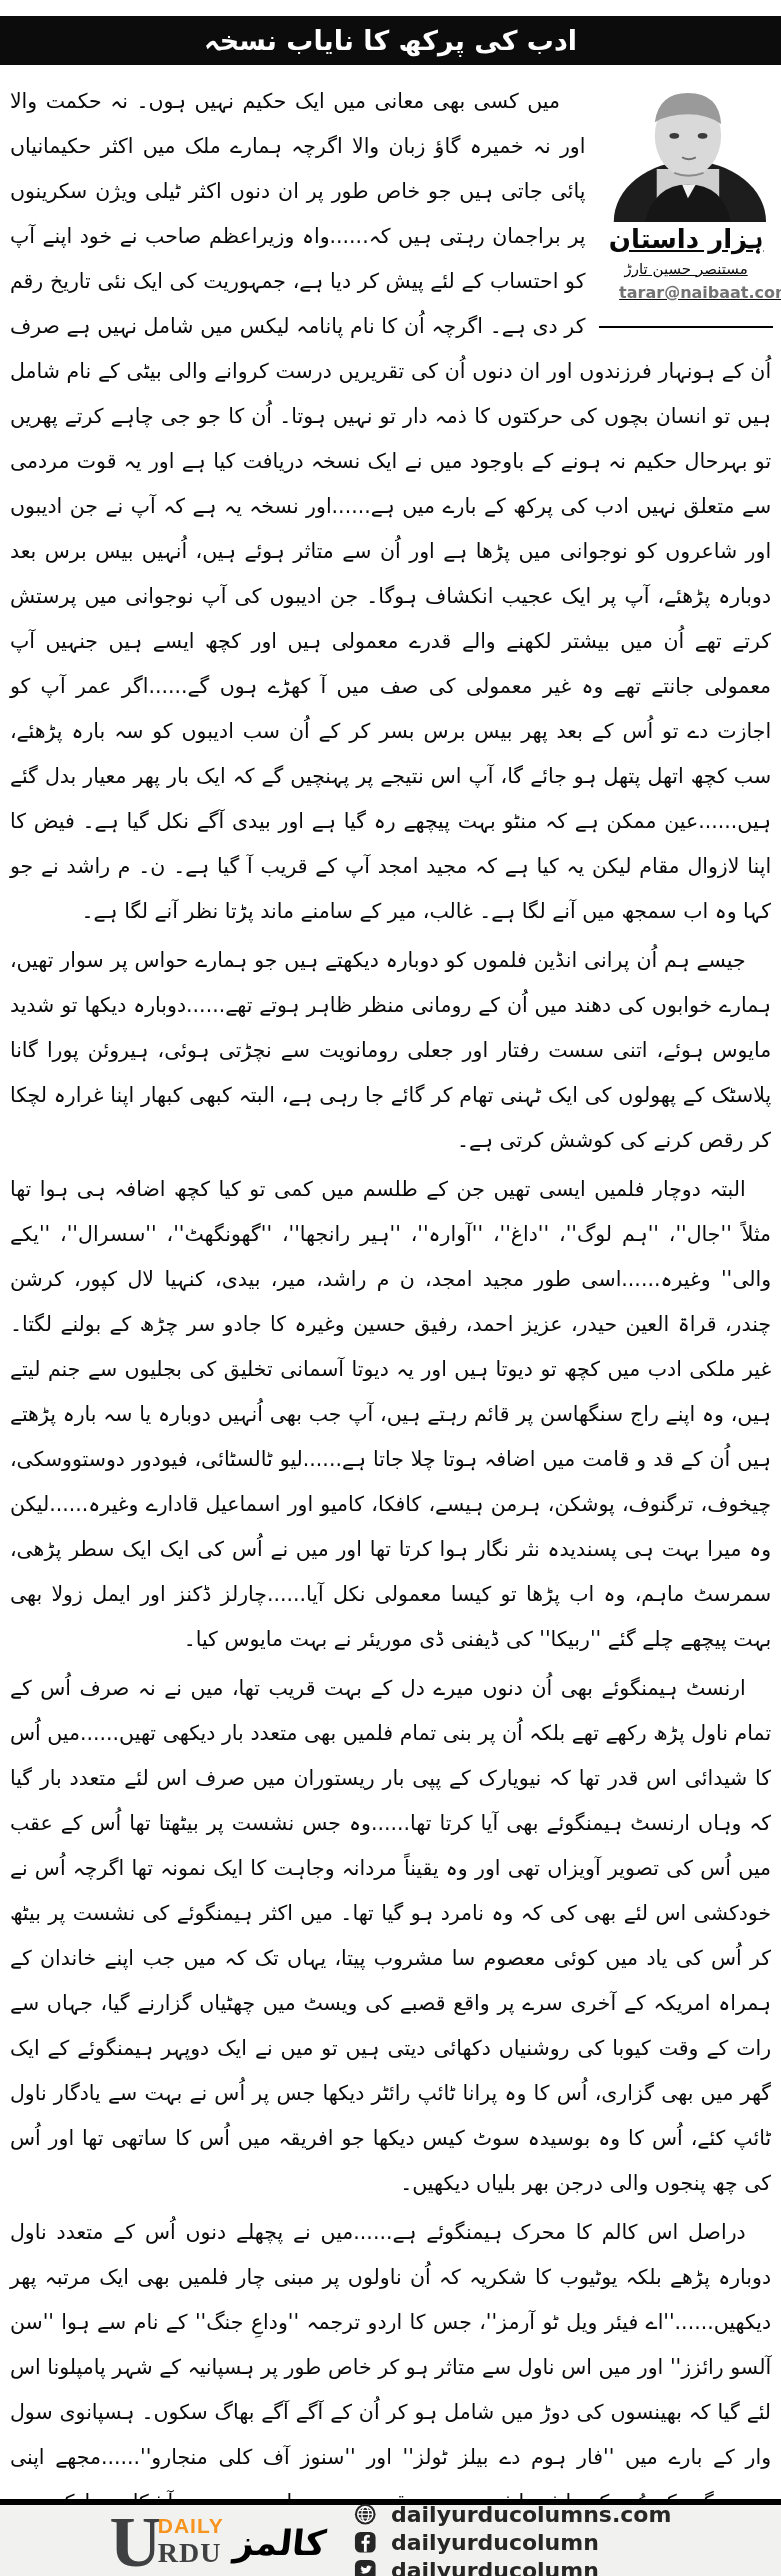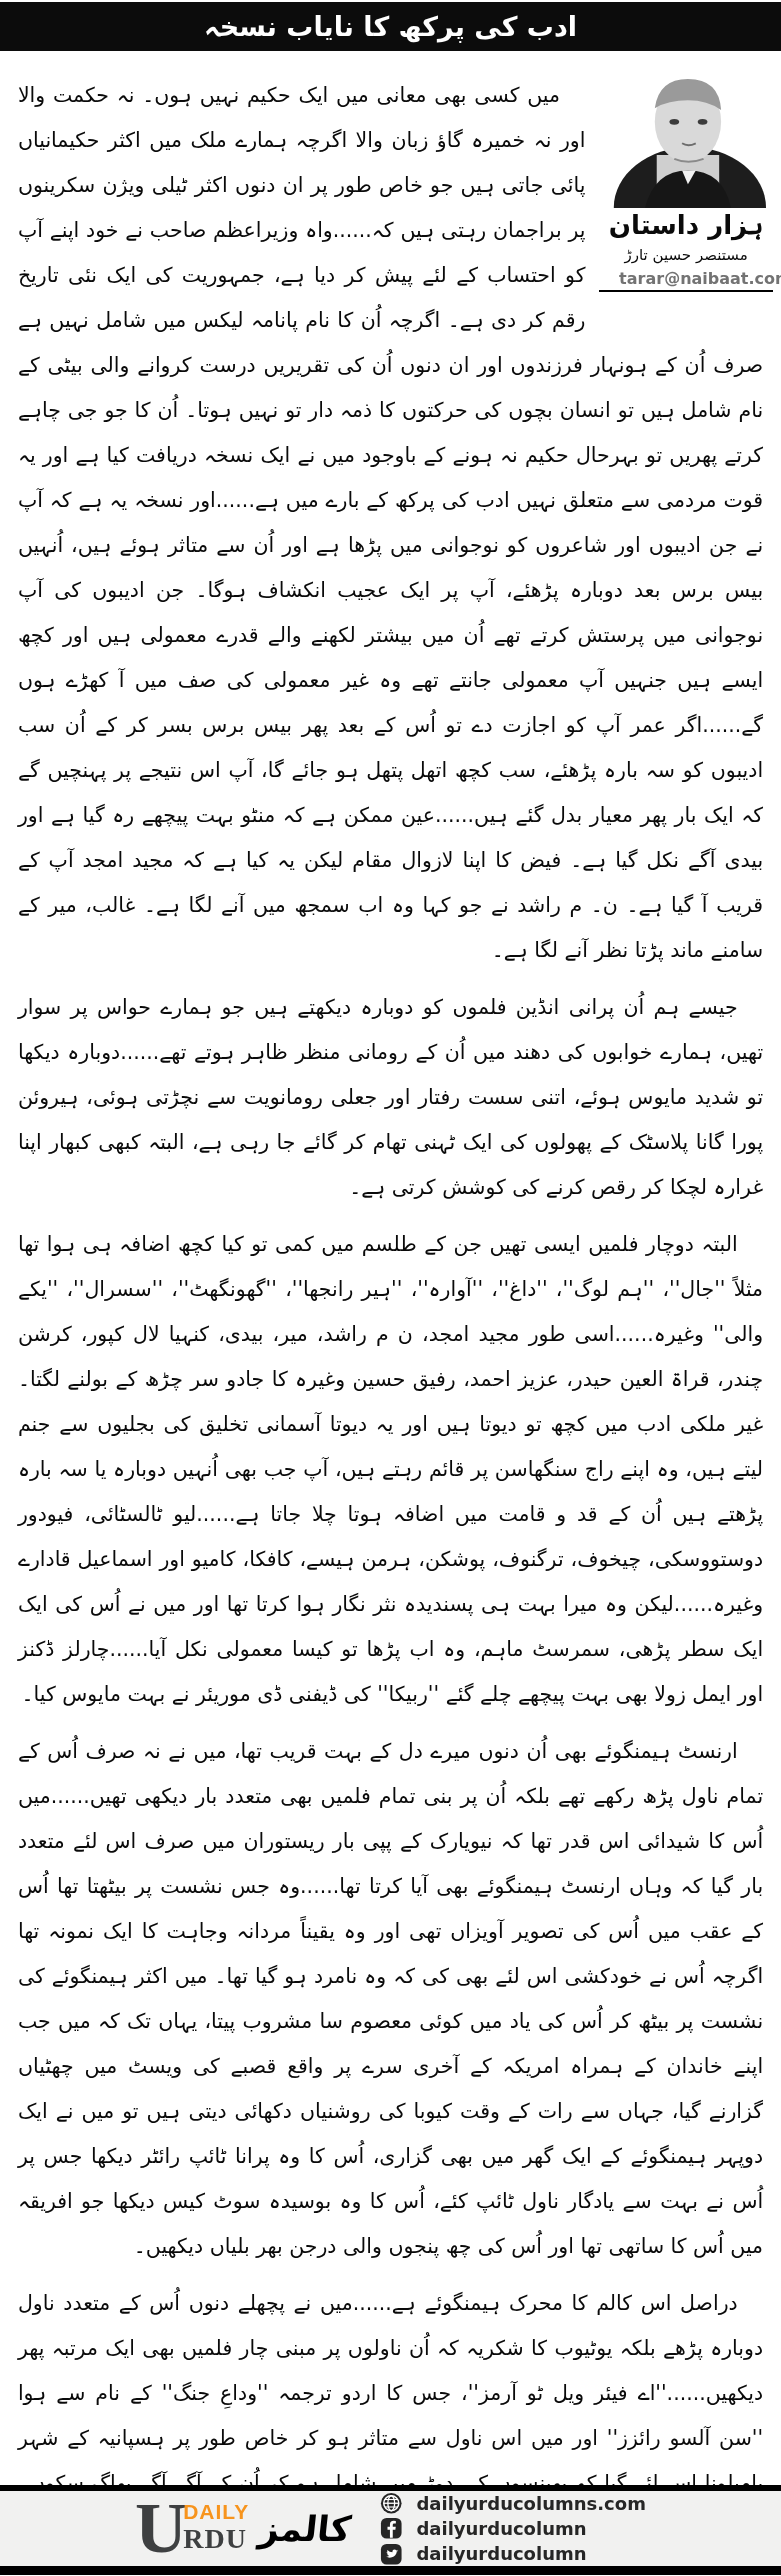--- a/index.html
+++ b/index.html
@@ -6,7 +6,7 @@
   .page{width:781px;height:2576px;background:#fff;position:relative;overflow:hidden;
         font-family:"DejaVu Sans",sans-serif;}
   
-  .title-bar{height:49px;margin-top:2px;background:#0c0c0c;color:#fff;
+  .title-bar{height:49px;margin-top:16px;background:#0c0c0c;color:#fff;
              display:flex;align-items:center;justify-content:center;text-align:center;}
   .title-bar .headline{font-size:27px;font-weight:bold;letter-spacing:1px;
              font-family:"DejaVu Sans",sans-serif;}

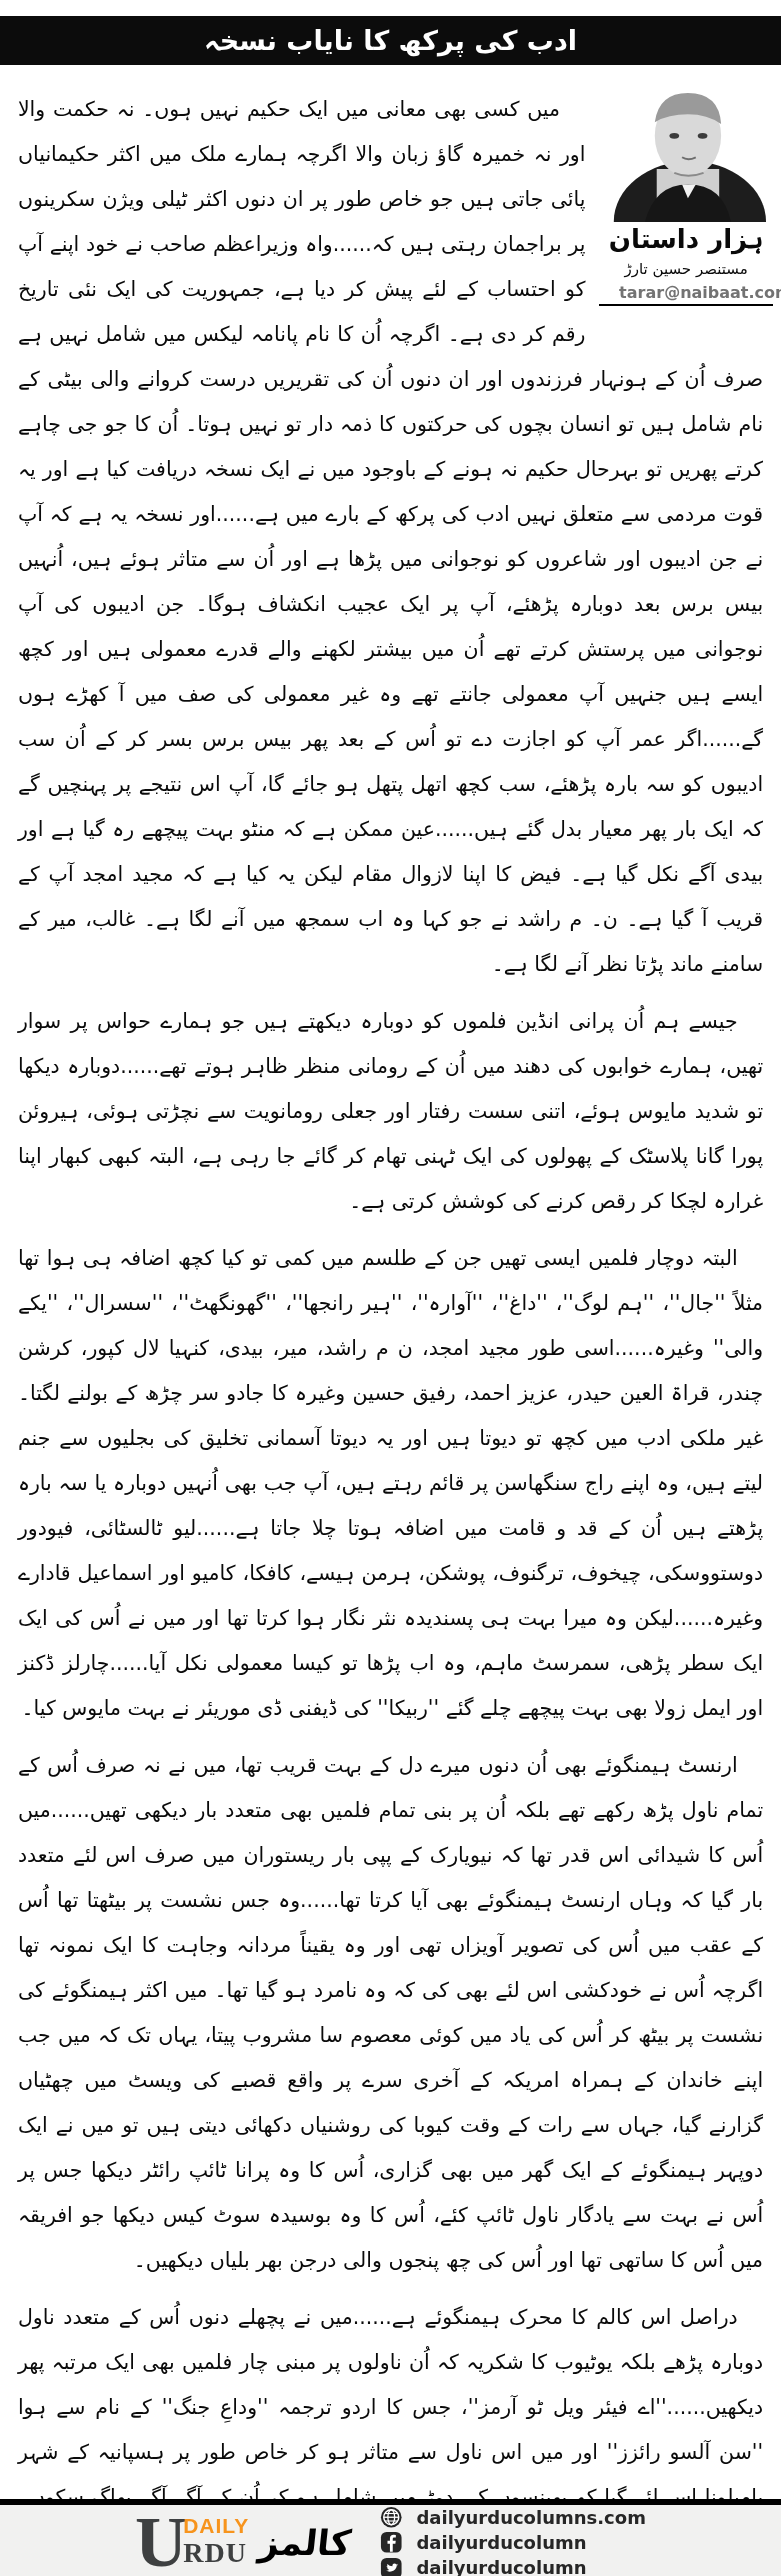--- a/index.html
+++ b/index.html
@@ -14,7 +14,7 @@
   .article{height:2434px;box-sizing:border-box;padding:9.8px 5.9px 0 5.9px;
            direction:rtl;text-align:justify;font-size:20.5px;line-height:45px;
            color:#0a0a0a;overflow:hidden;}
-  .article p{margin:12px;text-indent:25.4px;}
+  .article p{margin:4px;text-indent:25.4px;}
   
   .author-box{float:right;width:174px;margin:0 2px 7.8px 13.7px;text-align:center;
               border-bottom:2.9px solid #000;padding-bottom:0;direction:rtl;}

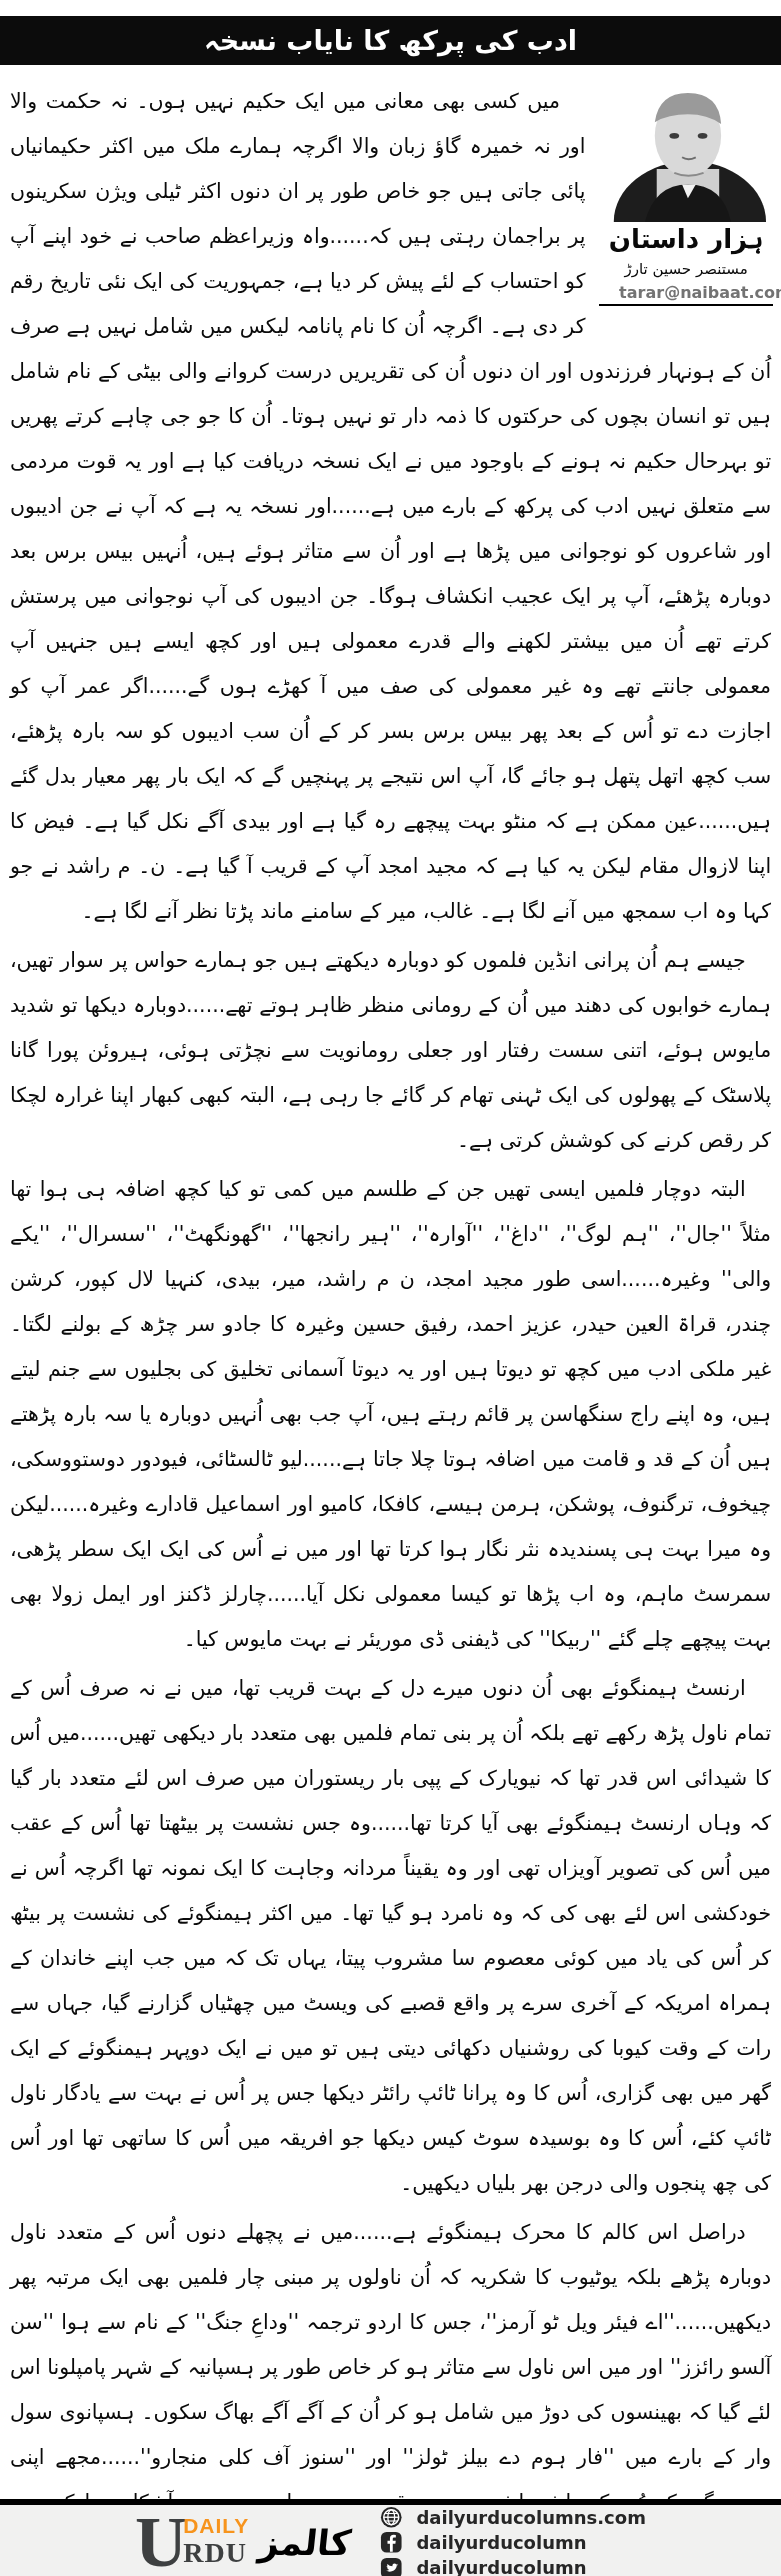--- a/index.html
+++ b/index.html
@@ -17,7 +17,7 @@
   .article p{margin:4px;text-indent:25.4px;}
   
   .author-box{float:right;width:174px;margin:0 2px 7.8px 13.7px;text-align:center;
-              border-bottom:2.9px solid #000;padding-bottom:0;direction:rtl;}
+              border-bottom:2.9px solid #000;padding-bottom:22px;direction:rtl;text-decoration:underline;}
   .author-photo{width:160px;height:147px;margin:0 auto;display:block;background:#fff;}
   .column-title{font-size:26px;font-weight:bold;line-height:35px;text-indent:0;}
   .author-name{font-size:15px;line-height:25.4px;text-indent:0;}

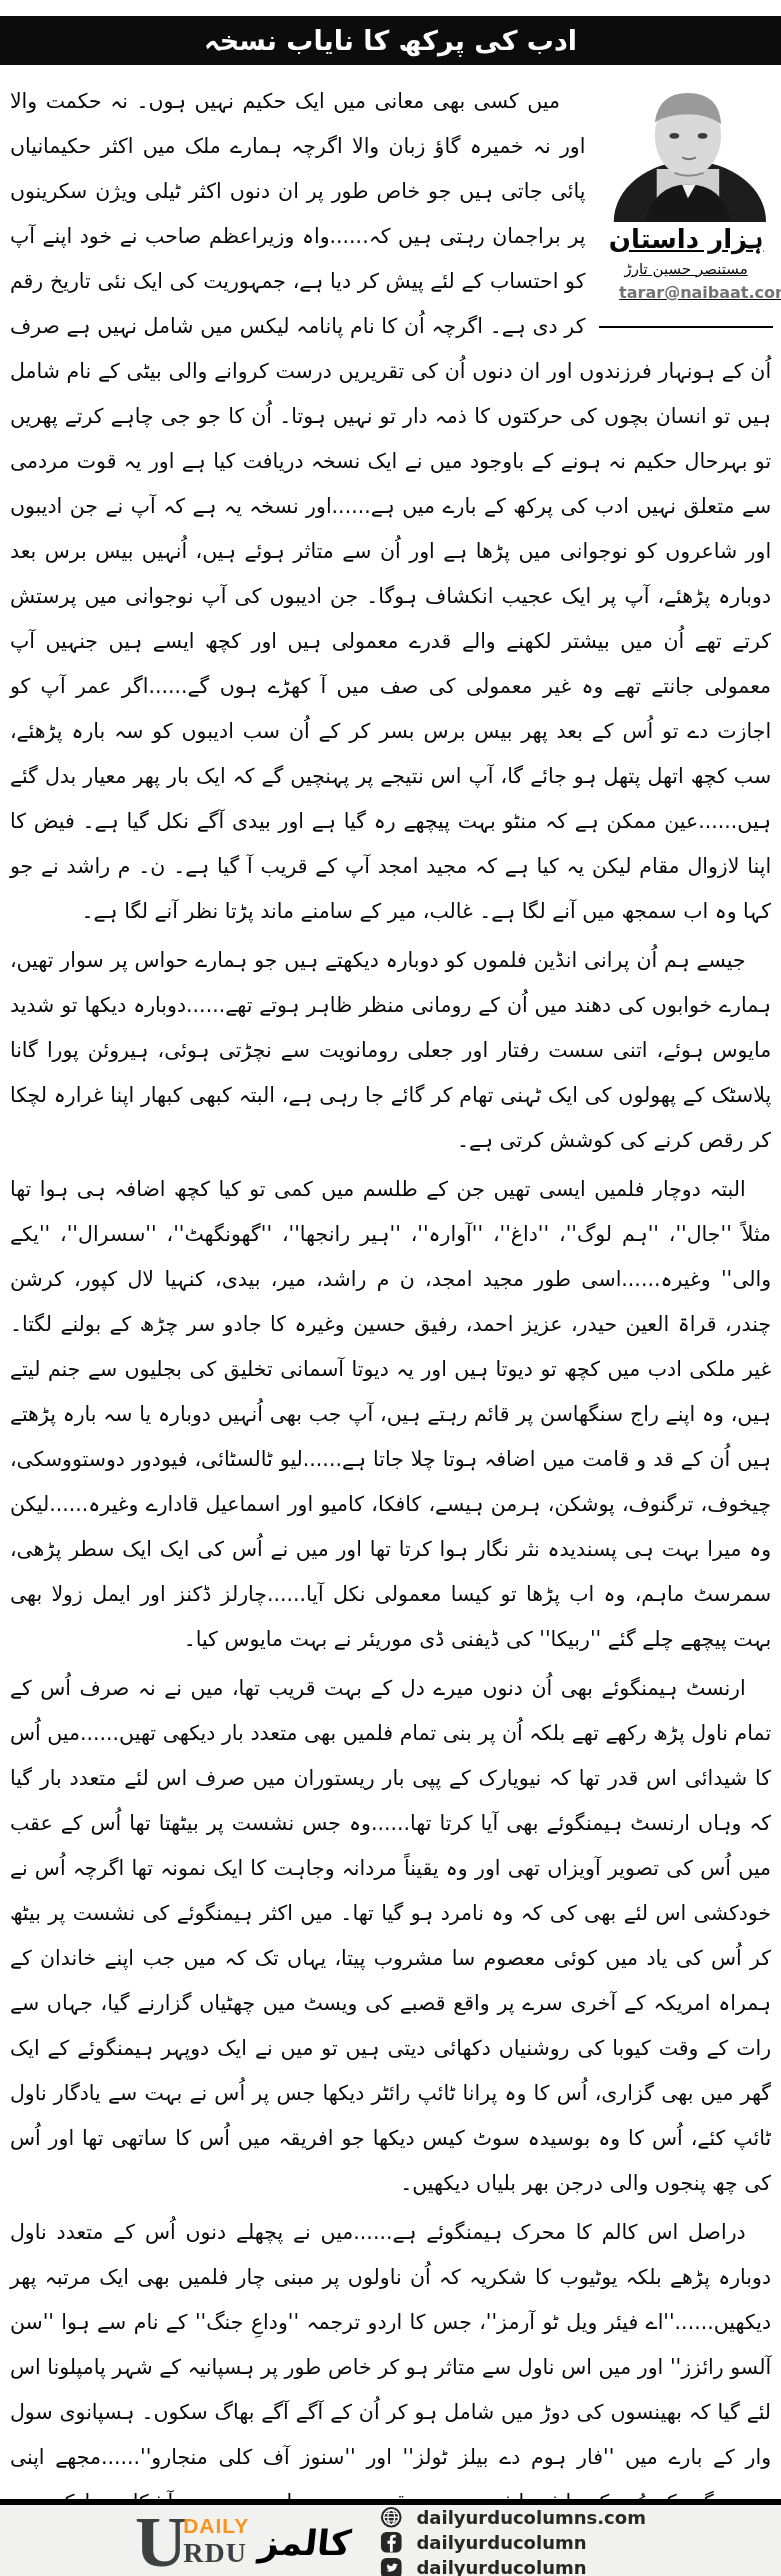--- a/index.html
+++ b/index.html
@@ -38,7 +38,7 @@
   .logo-urdu-word{font-size:35px;font-weight:bold;color:#000;margin-left:9.8px;
             transform:skewX(-6deg);}
   .social{display:flex;flex-direction:column;gap:2.9px;}
-  .social-row{display:flex;align-items:center;gap:14px;font-weight:bold;font-size:18px;
+  .social-row{display:flex;align-items:center;gap:14px;font-weight:bold;font-size:22px;
               color:#262626;cursor:pointer;text-align:center;}
   .social-row svg{display:block;}
 </style>

